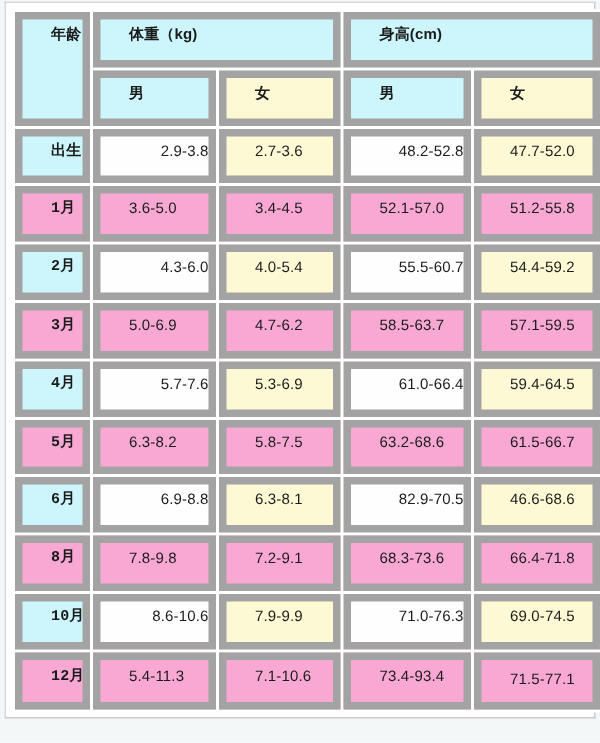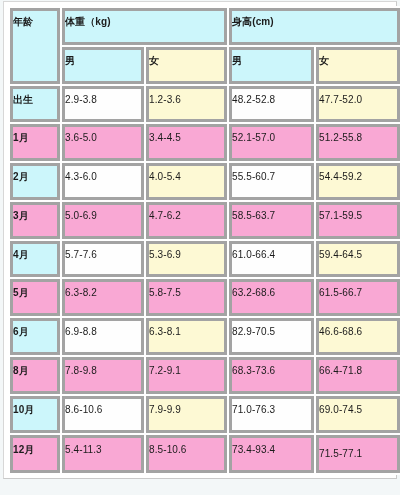--- a/index.html
+++ b/index.html
@@ -47,10 +47,10 @@
   }
 
   table.growth td {
-    border: 3px solid #a3a3a3;
+    border: 5px solid #a3a3a3;
     font-size: 10px;
     color: #1b1b1b;
-    padding: 5px 0 0 0;
+    padding: 5px 0 0 19px;
     vertical-align: top;
     line-height: 12px;
     box-sizing: border-box;

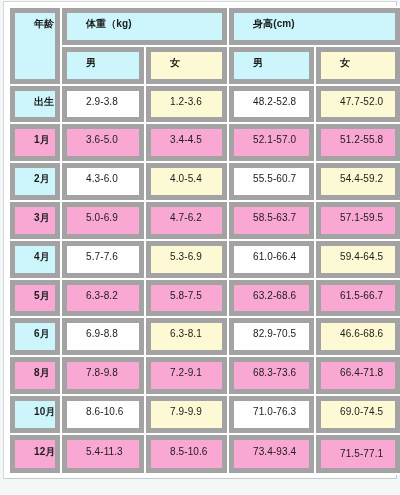--- a/index.html
+++ b/index.html
@@ -91,6 +91,7 @@
   td.age-cell {
     font-weight: bold;
     padding-top: 6px;
+    font-family: Liberation Mono, monospace;
   }
 
   

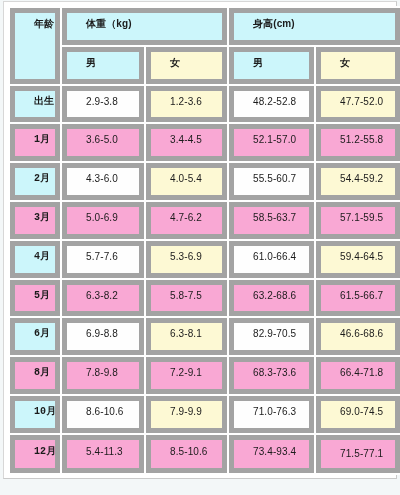--- a/index.html
+++ b/index.html
@@ -69,7 +69,7 @@
   
   .bg-cyan   { background: #ccf6fb; }
   .bg-pink   { background: #f9a8d4; }
-  .bg-white  { background: #fefefe; }
+  .bg-white  { background: #fefefe; text-align: right; }
   .bg-yellow { background: #fdf9d4; }
 
   

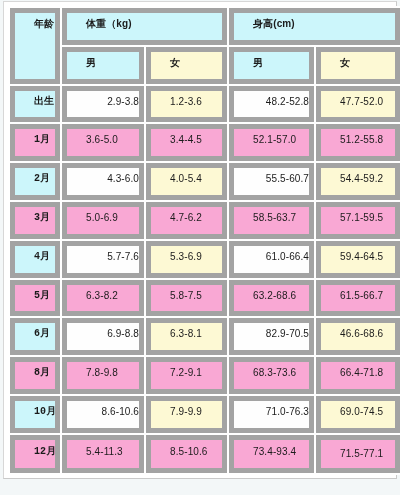--- a/index.html
+++ b/index.html
@@ -130,7 +130,7 @@
         <tr>
           <td class="age-cell bg-cyan">出生</td>
           <td class="bg-white">2.9-3.8</td>
-          <td class="bg-yellow">1.2-3.6</td>
+          <td class="bg-yellow">2.7-3.6</td>
           <td class="bg-white">48.2-52.8</td>
           <td class="bg-yellow">47.7-52.0</td>
         </tr>

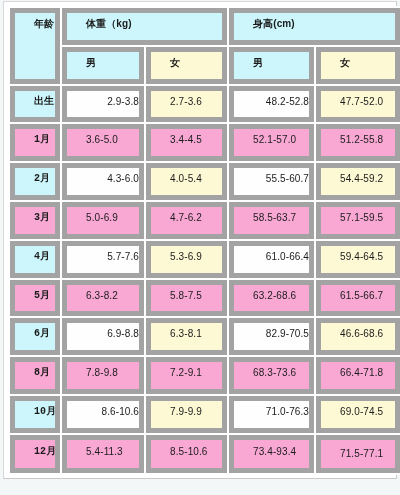--- a/index.html
+++ b/index.html
@@ -202,7 +202,7 @@
         <tr class="row-last">
           <td class="age-cell bg-pink">12月</td>
           <td class="bg-pink">5.4-11.3</td>
-          <td class="bg-pink">8.5-10.6</td>
+          <td class="bg-pink">7.1-10.6</td>
           <td class="bg-pink">73.4-93.4</td>
           <td class="bg-pink sink">71.5-77.1</td>
         </tr>

